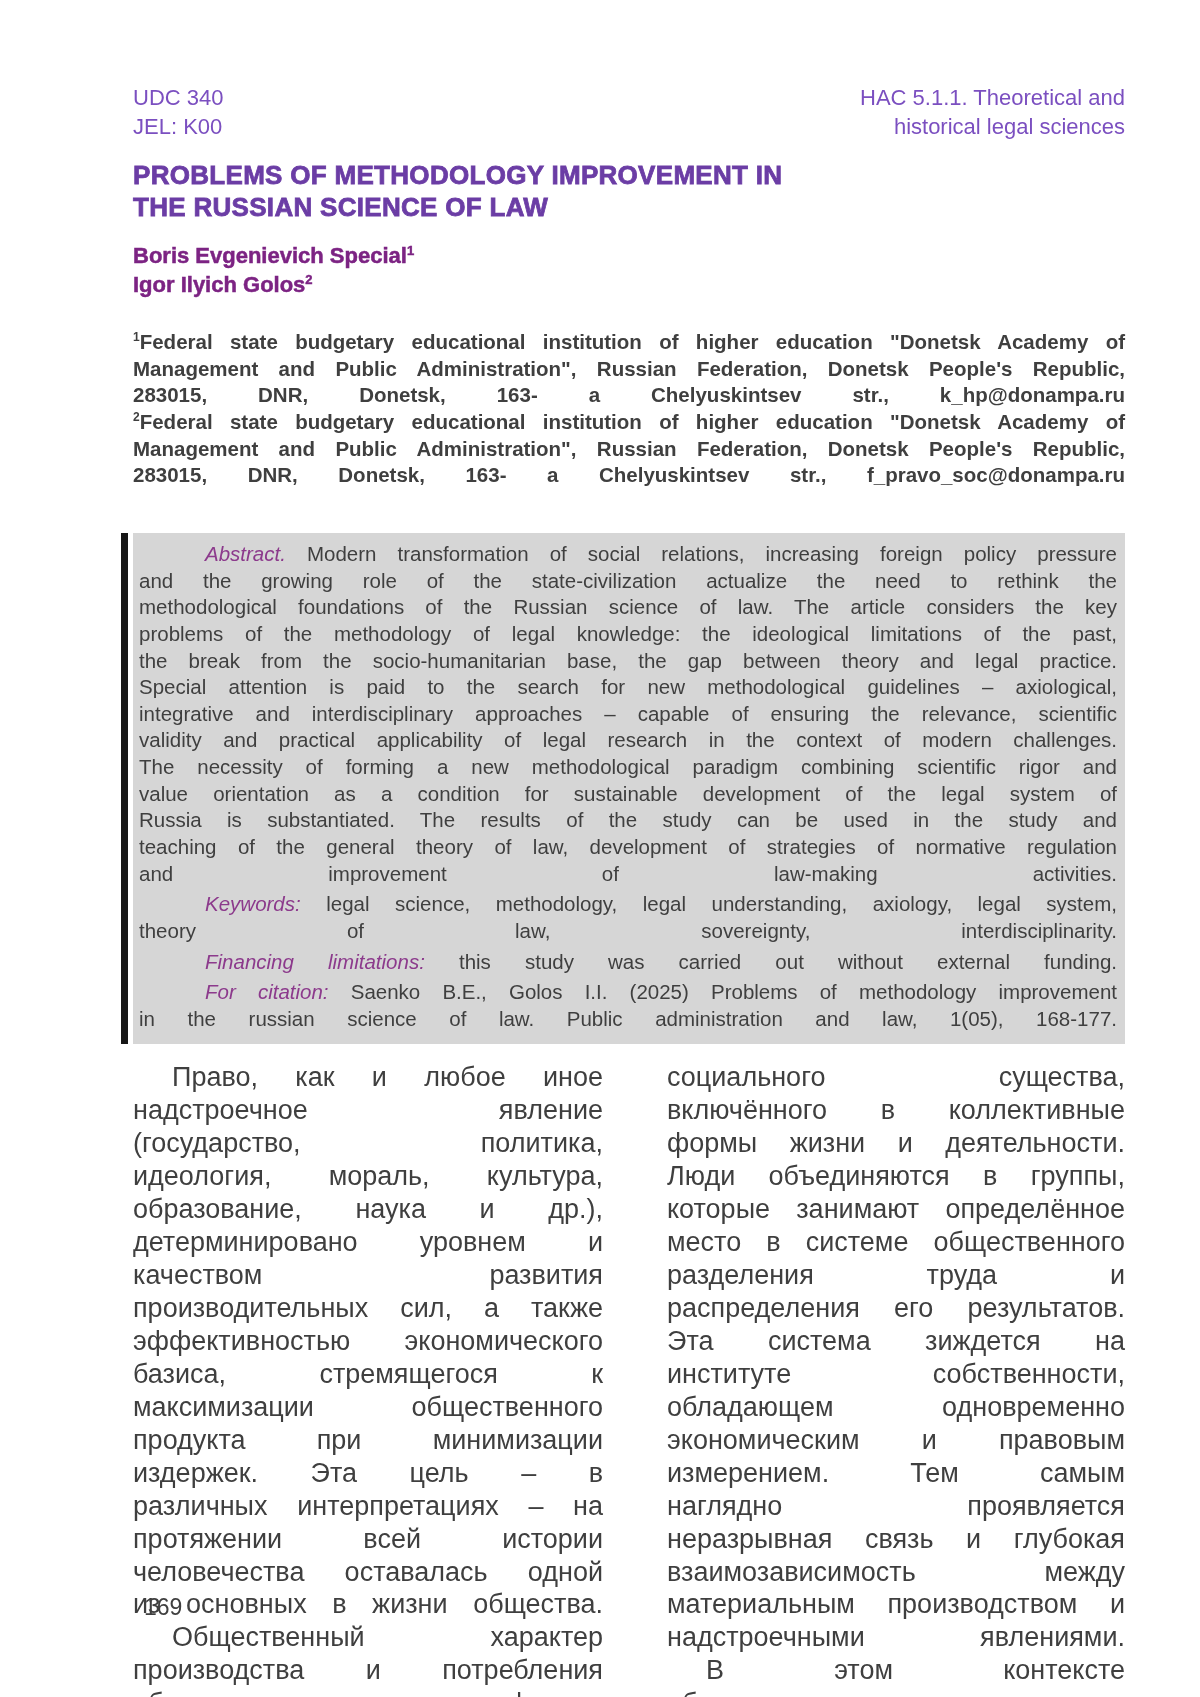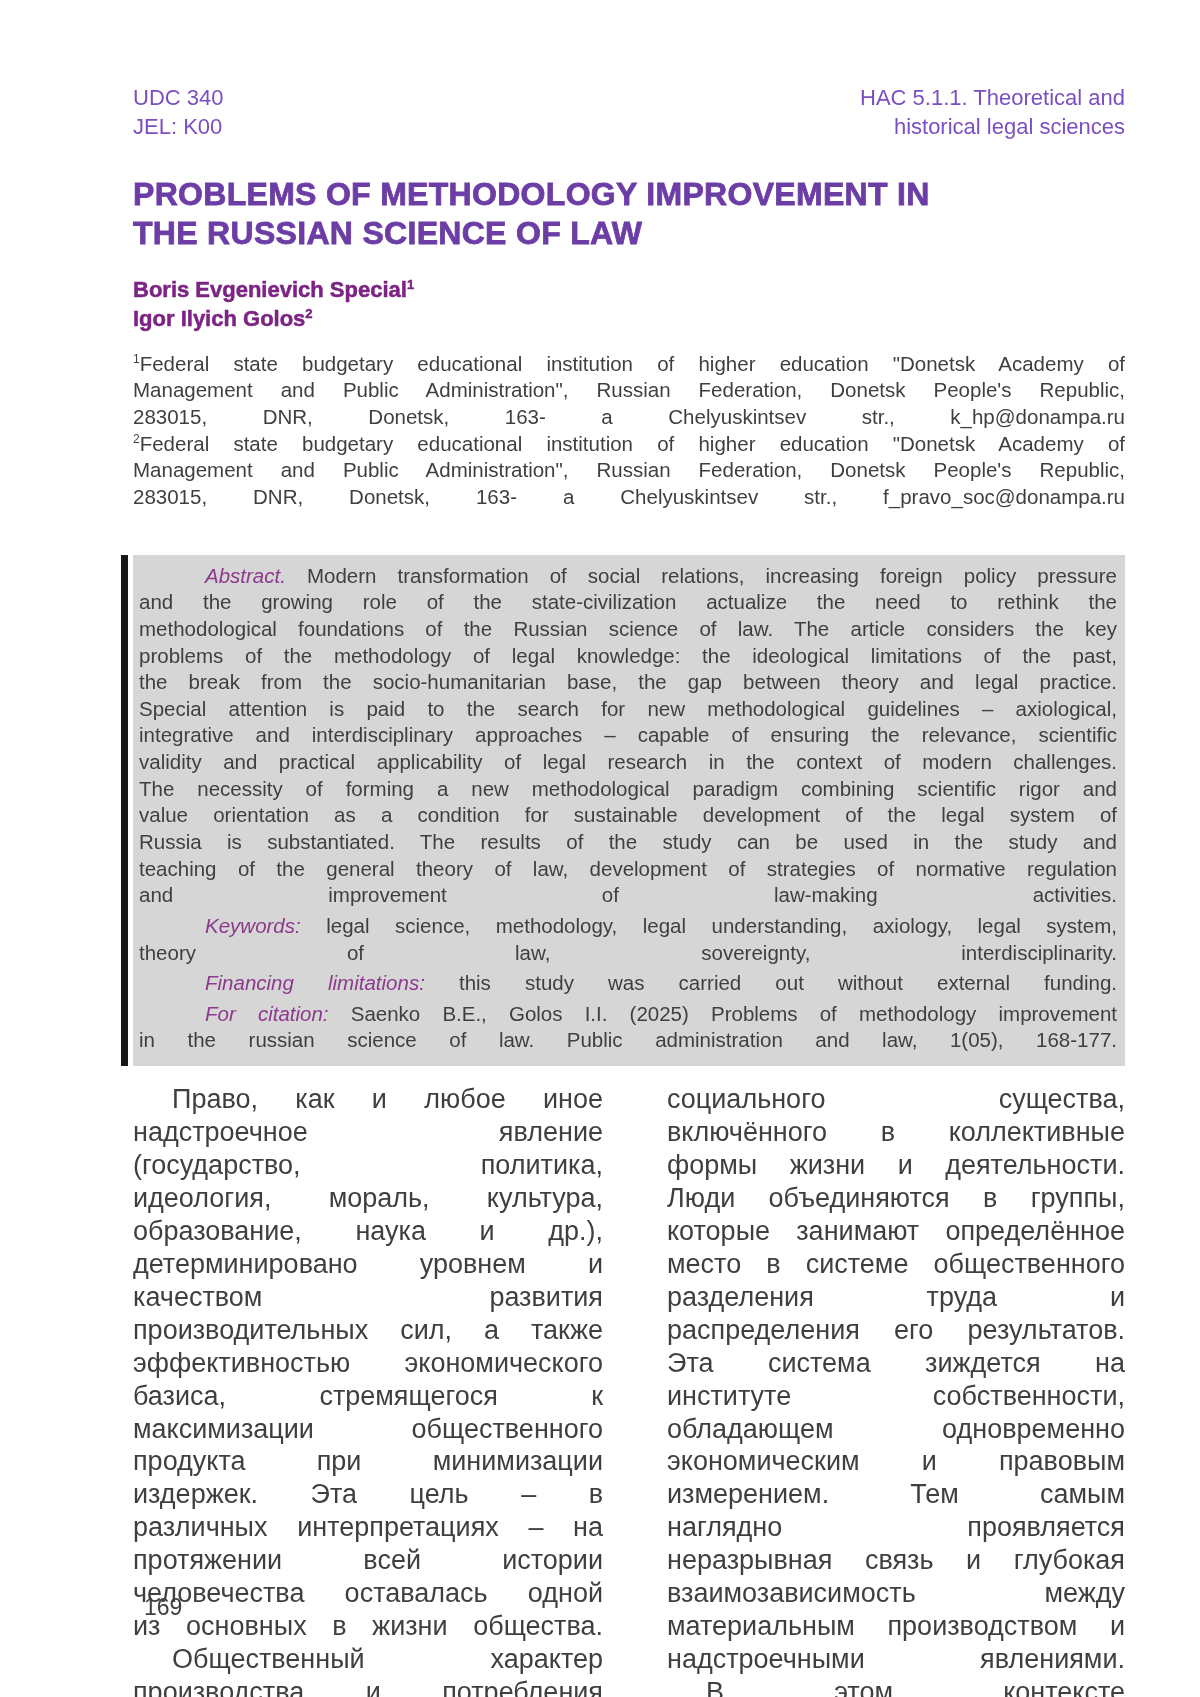--- a/index.html
+++ b/index.html
@@ -21,7 +21,7 @@
   
   .title{color:var(--accent-purple,#6b3da5);font-weight:bold;
     -webkit-text-stroke:0.8px var(--accent-purple,#6b3da5);
-    font-size:32px;line-height:1.22;margin-top:34px;letter-spacing:0.3px;}
+    font-size:26px;line-height:1.22;margin-top:19px;letter-spacing:0.3px;}
 
   
   .authors{margin-top:14px;color:var(--accent-magenta,#7c2383);font-weight:bold;

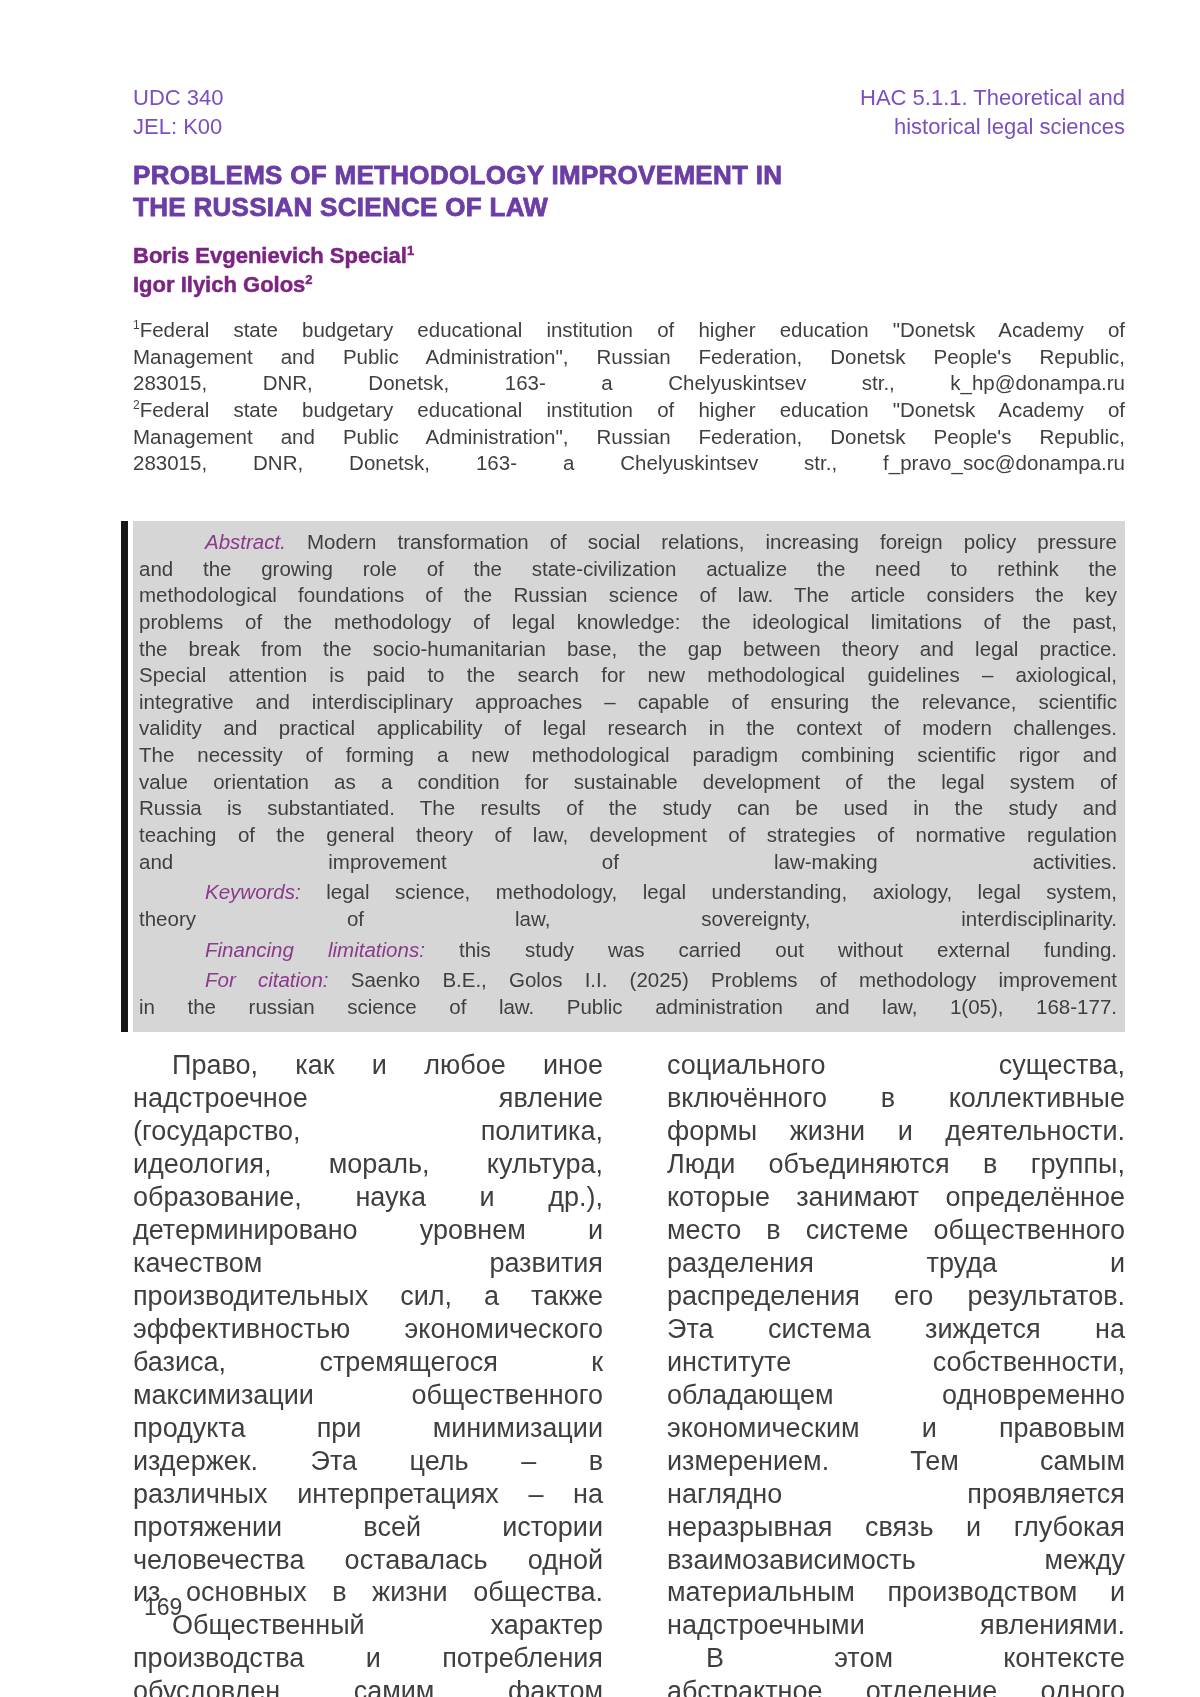--- a/index.html
+++ b/index.html
@@ -30,7 +30,7 @@
   .authors sup{font-size:13px;}
 
   
-  .affiliations{margin-top:18px;font-size:20.5px;line-height:1.3;}
+  .affiliations{margin-top:30px;font-size:20.5px;line-height:1.3;font-weight:bold;}
   .affiliations p{margin:0;text-align:justify;text-align-last:justify;word-spacing:11px;}
   .affiliations sup{font-size:12px;}
 

